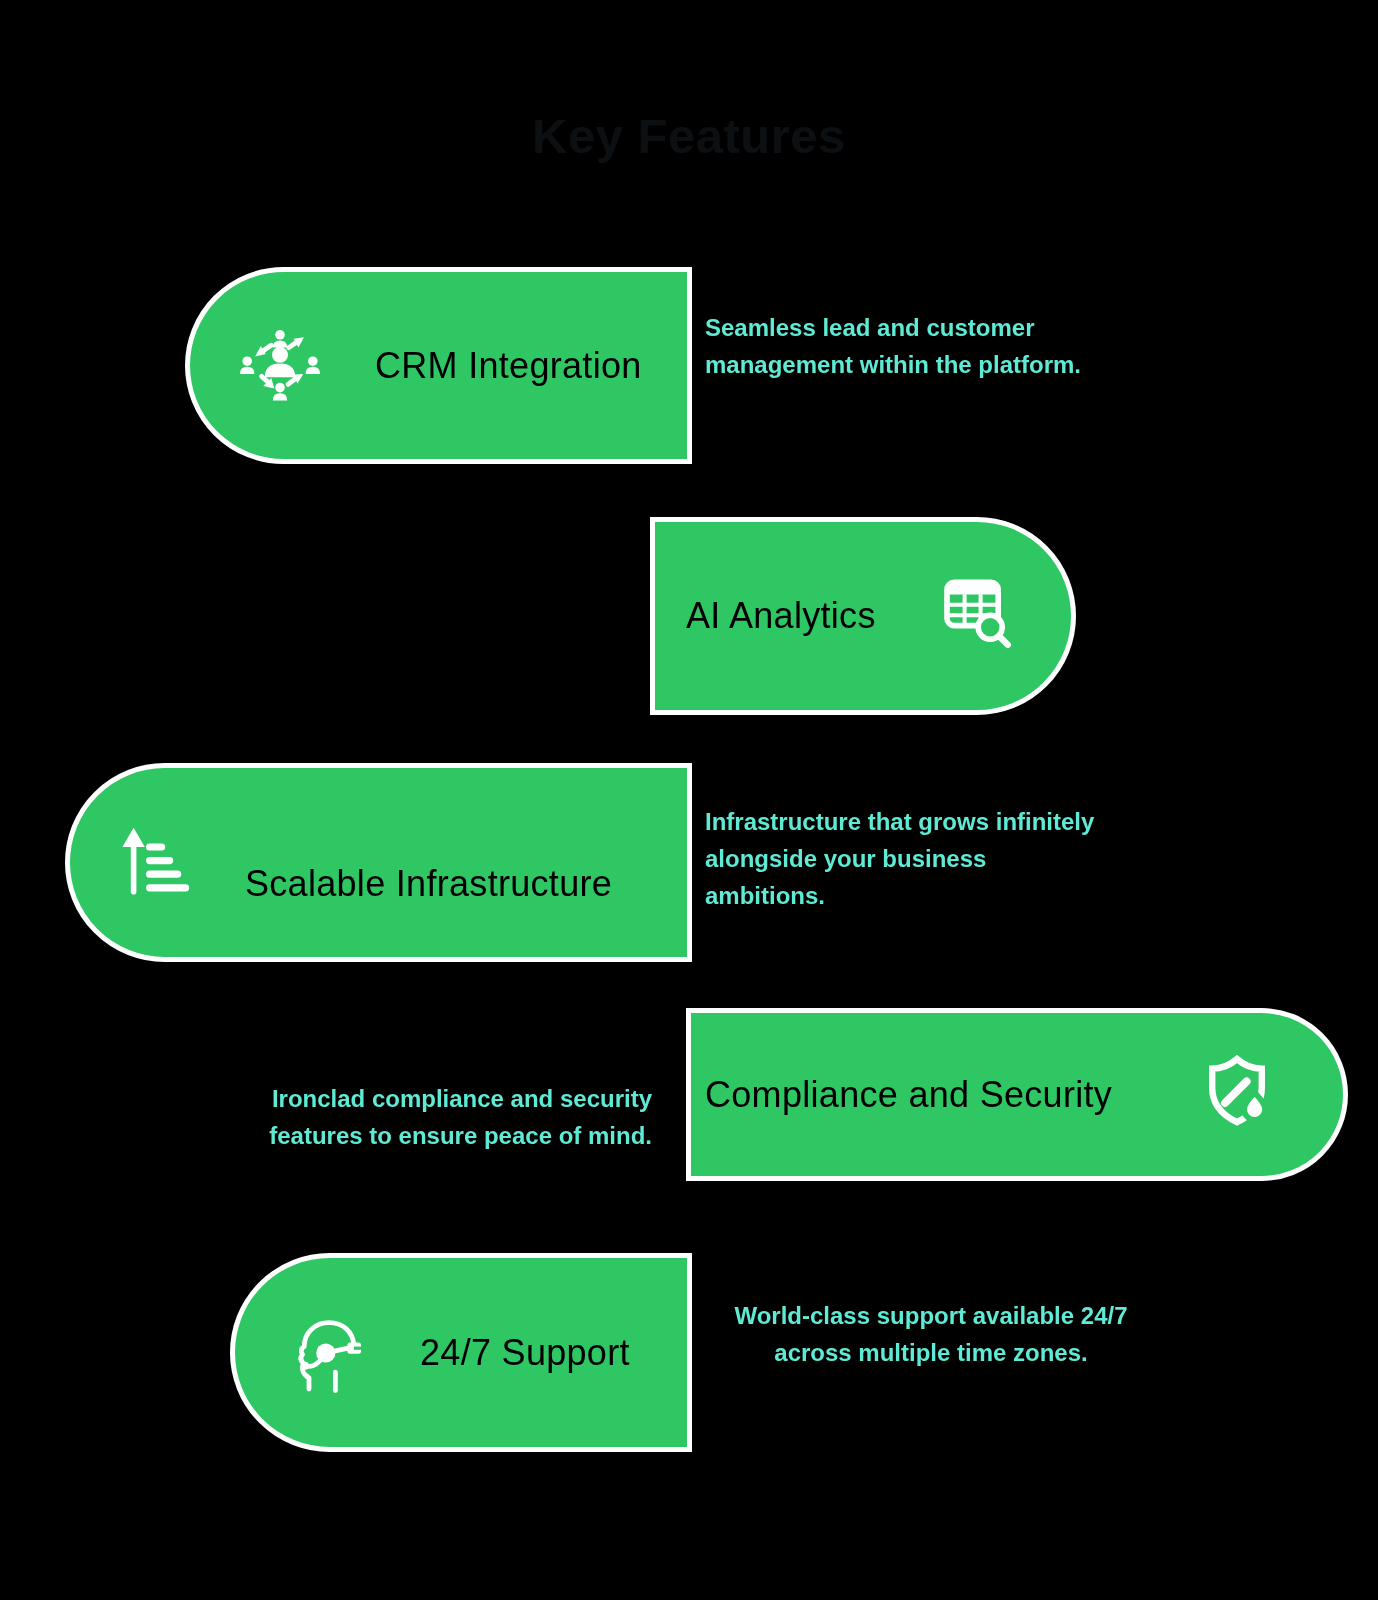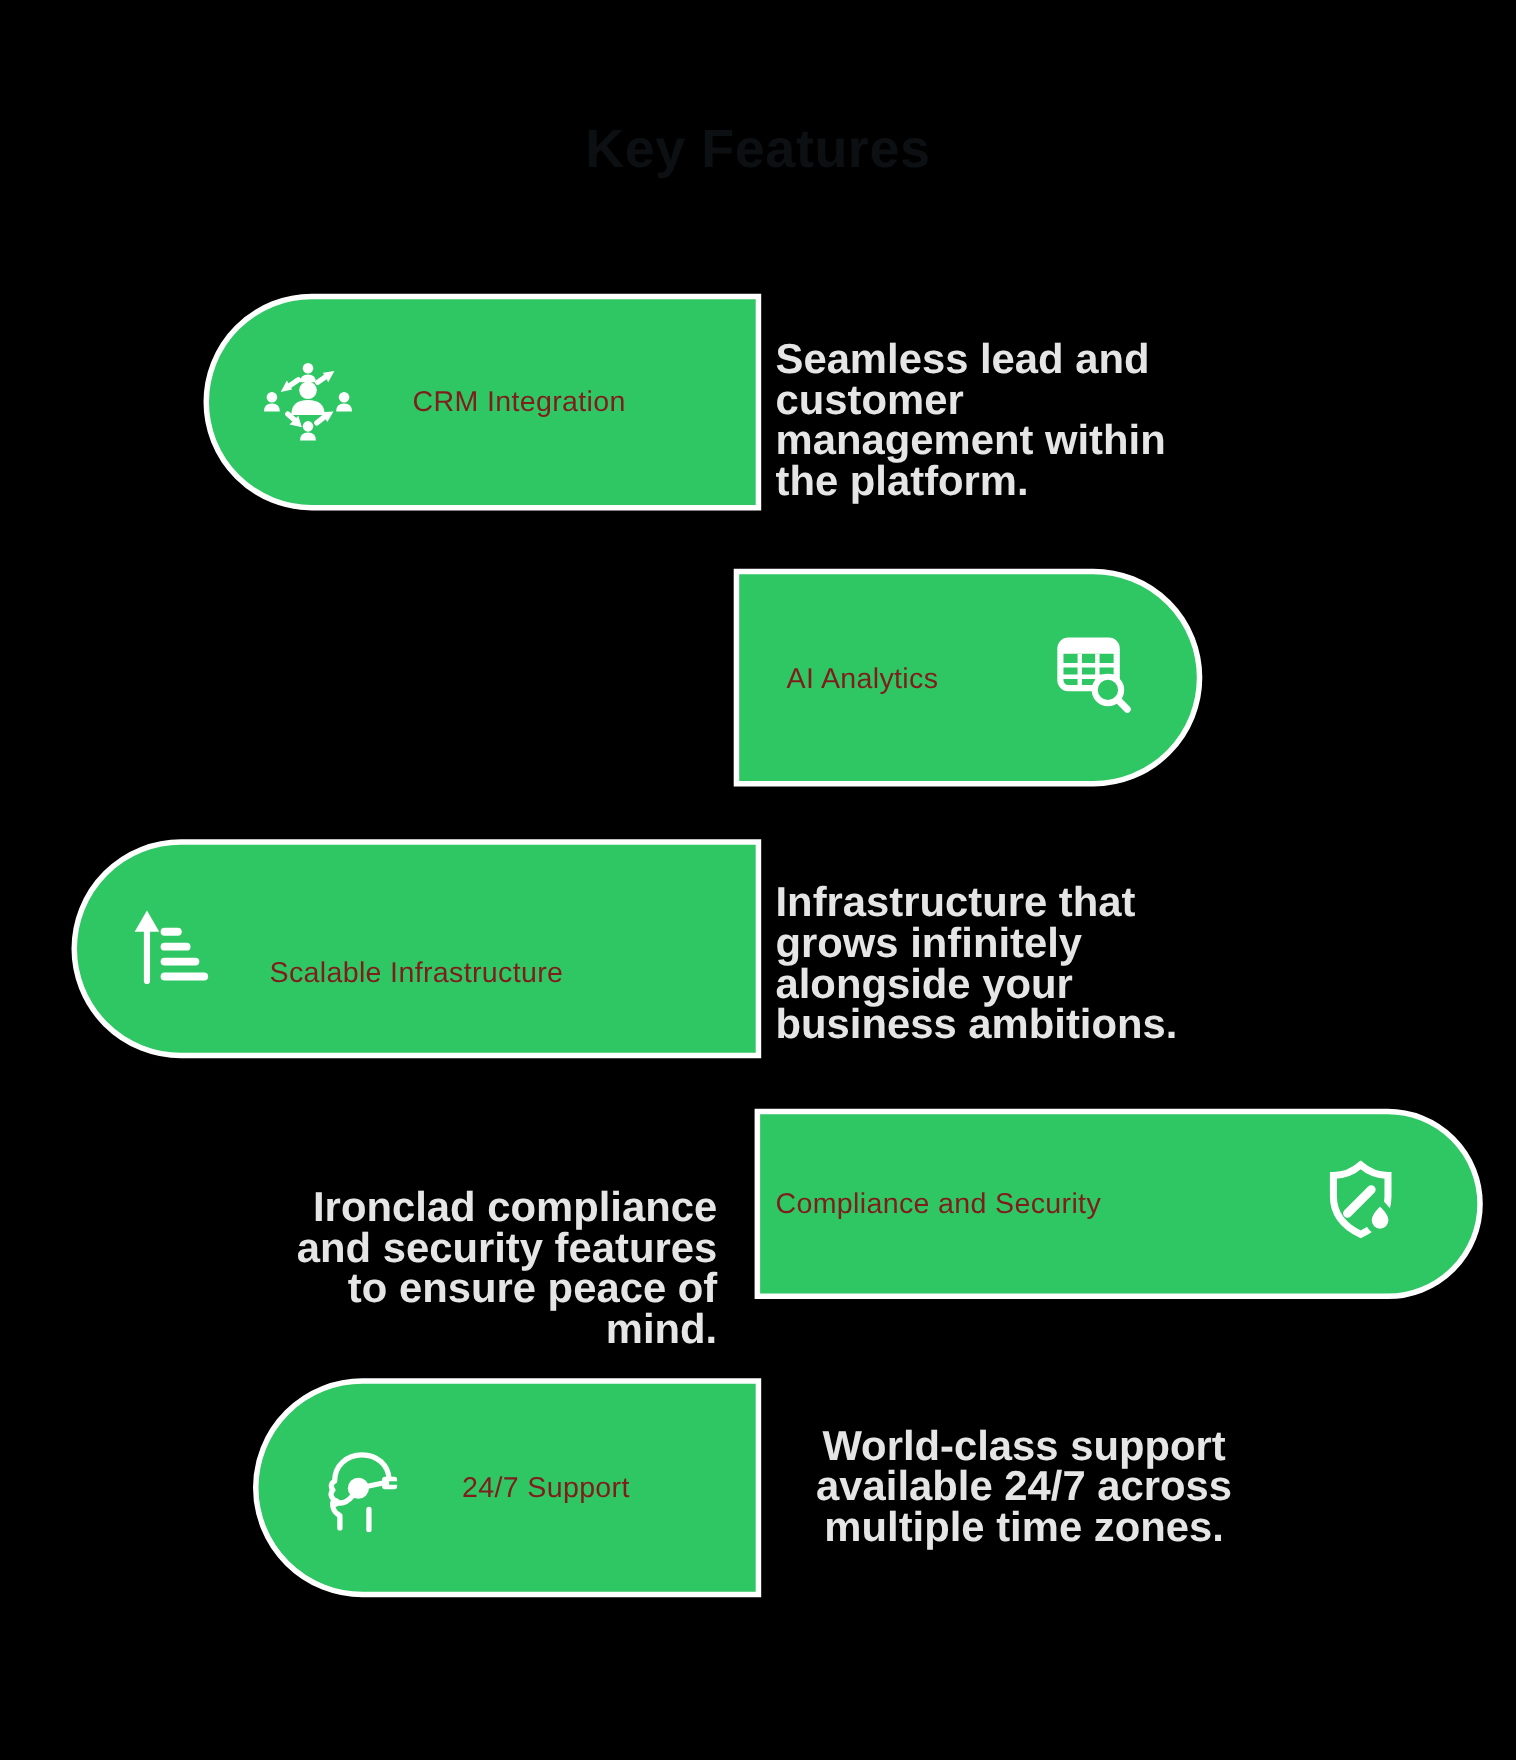--- a/index.html
+++ b/index.html
@@ -30,7 +30,7 @@
   #card-5{left:230px;top:1253px;width:462px;height:199px;padding-left:50px;}
   #card-5 .label{margin-left:55px;}
   .desc{
-    position:absolute;color:#e5e5e5;font-size:38px;font-weight:700;line-height:37px;
+    position:absolute;color:#5eead4;font-size:24px;font-weight:700;line-height:37px;
   }
   .desc.align-right{text-align:right;}
   #desc-1{left:705px;top:309px;width:405px;}

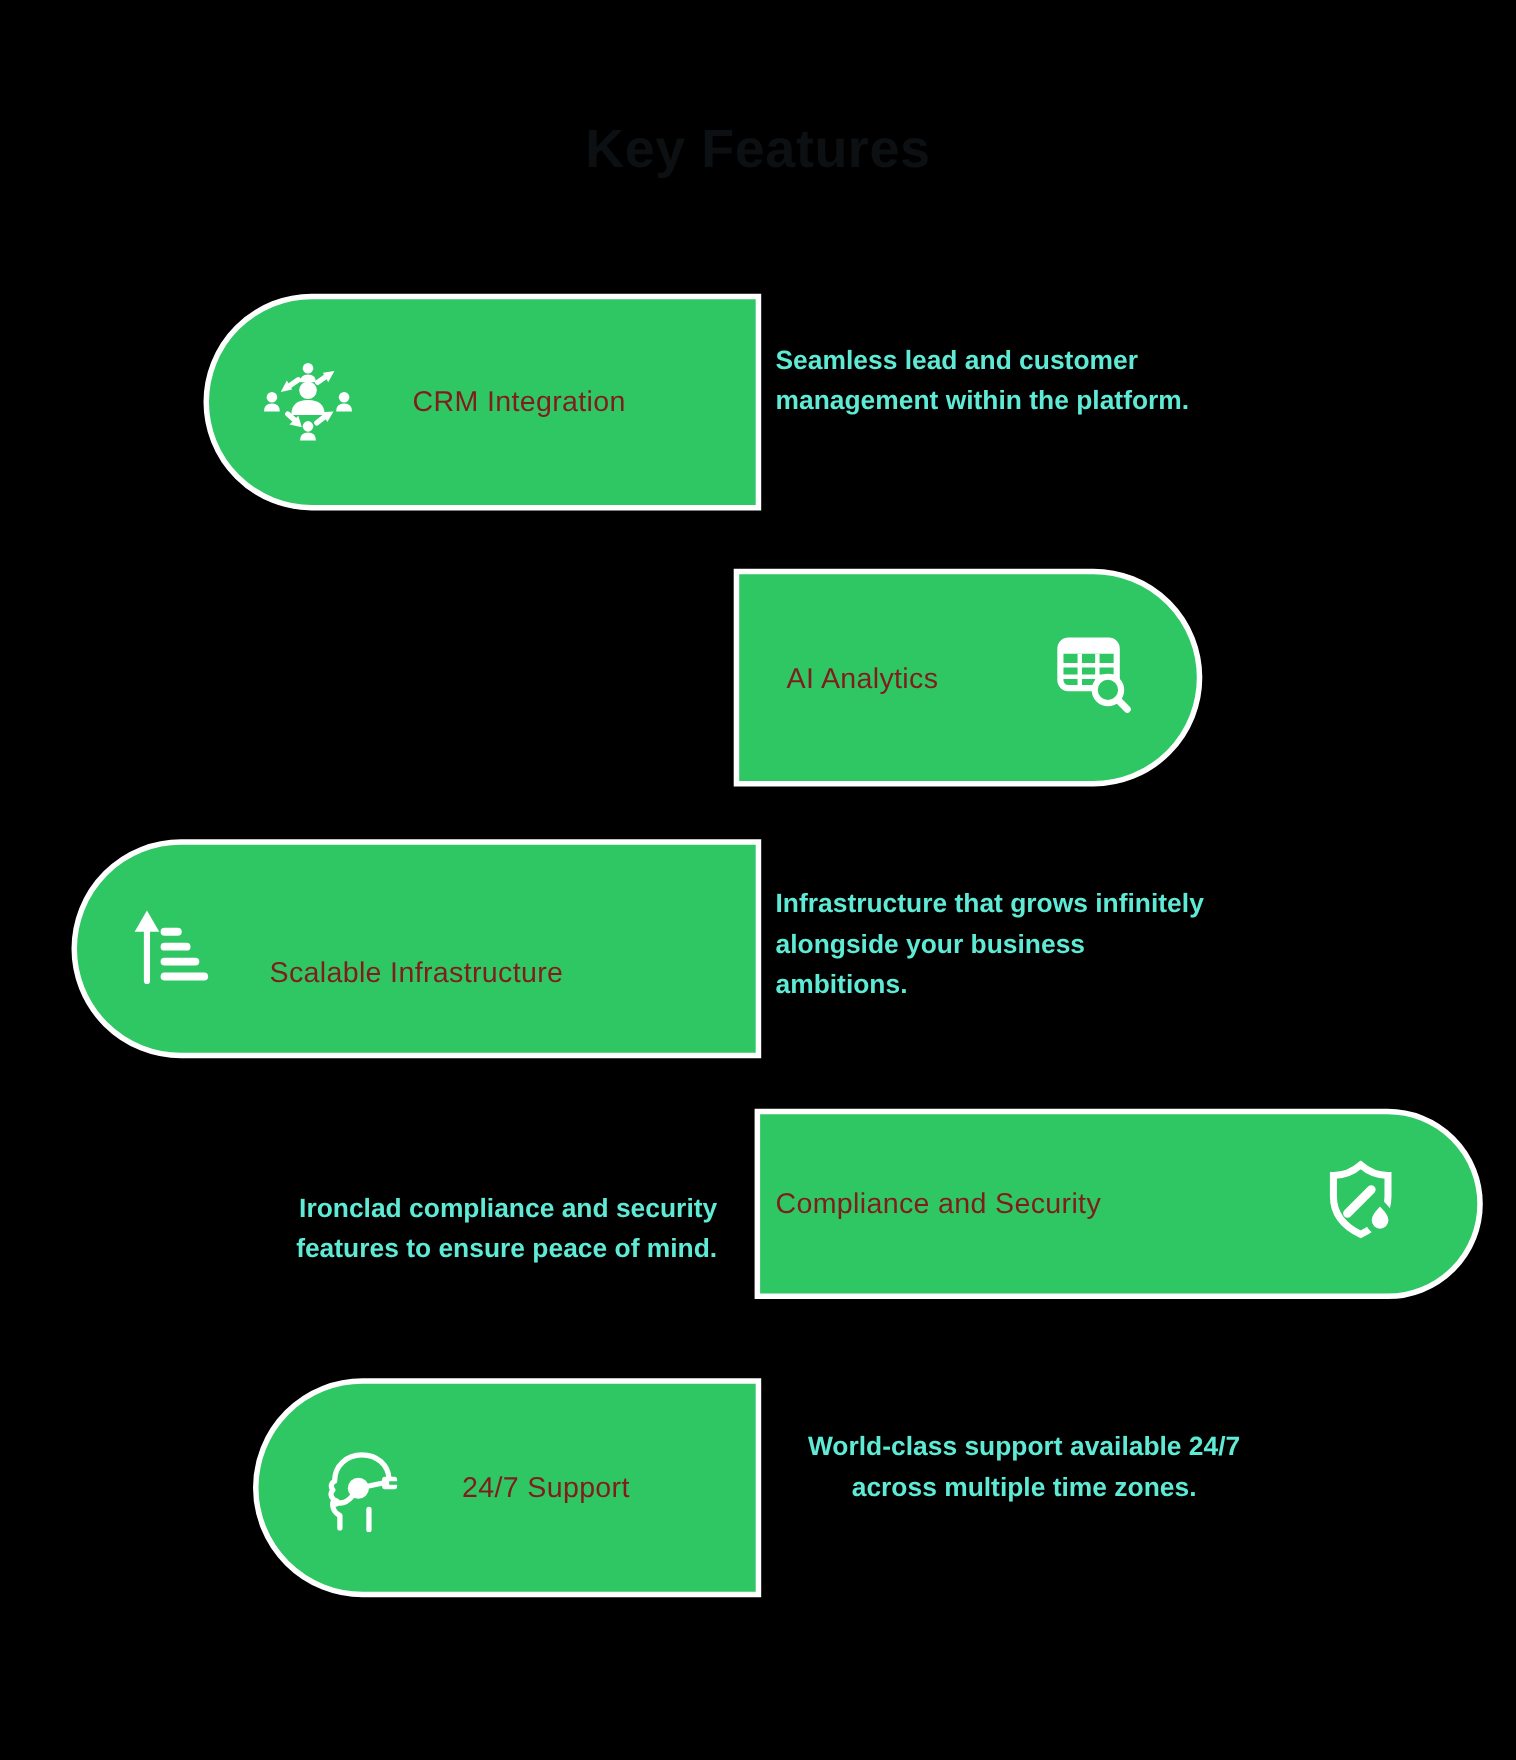--- a/index.html
+++ b/index.html
@@ -18,7 +18,7 @@
   .card.left{border-radius:100px 0 0 100px;}
   .card.right{border-radius:0 100px 100px 0;}
   .card .icon{flex:0 0 auto;width:80px;height:80px;}
-  .card .label{color:#7f1d1d;font-size:26px;font-weight:400;white-space:nowrap;letter-spacing:0.3px;}
+  .card .label{color:#000000;font-size:36px;font-weight:400;white-space:nowrap;letter-spacing:0.3px;}
   #card-1{left:185px;top:267px;width:507px;height:197px;padding-left:50px;}
   #card-1 .label{margin-left:55px;}
   #card-2{left:667px;top:517px;width:426px;height:198px;padding-left:43px;justify-content:space-between;}

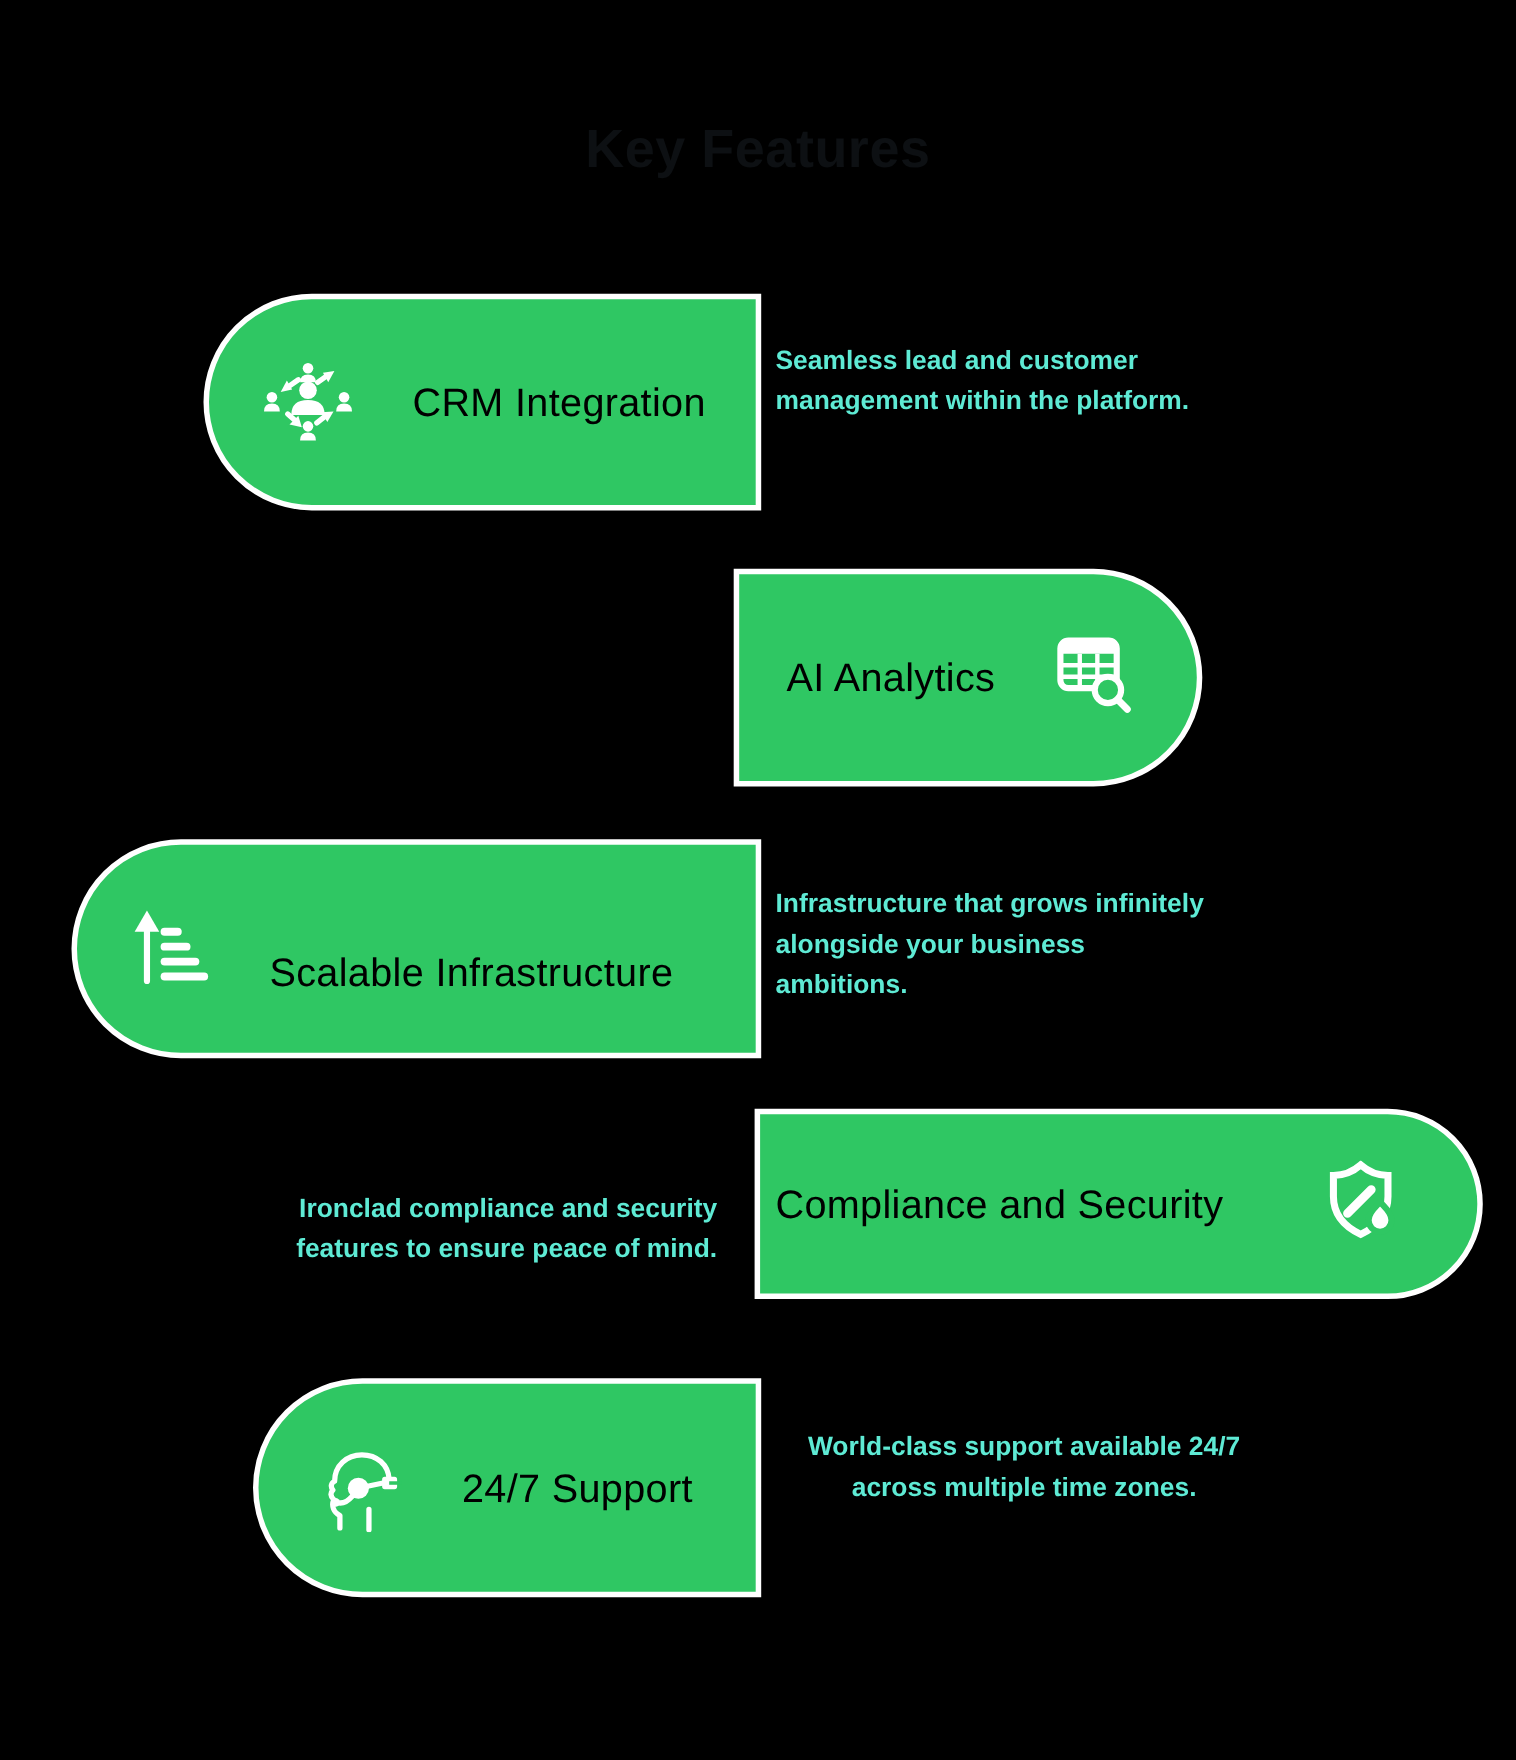--- a/index.html
+++ b/index.html
@@ -21,7 +21,7 @@
   .card .label{color:#000000;font-size:36px;font-weight:400;white-space:nowrap;letter-spacing:0.3px;}
   #card-1{left:185px;top:267px;width:507px;height:197px;padding-left:50px;}
   #card-1 .label{margin-left:55px;}
-  #card-2{left:667px;top:517px;width:426px;height:198px;padding-left:43px;justify-content:space-between;}
+  #card-2{left:650px;top:517px;width:426px;height:198px;padding-left:31px;justify-content:space-between;}
   #card-2 .icon{margin-right:52px;}
   #card-3{left:65px;top:763px;width:627px;height:199px;padding-left:50px;}
   #card-3 .label{margin-left:45px;margin-top:43px;}

